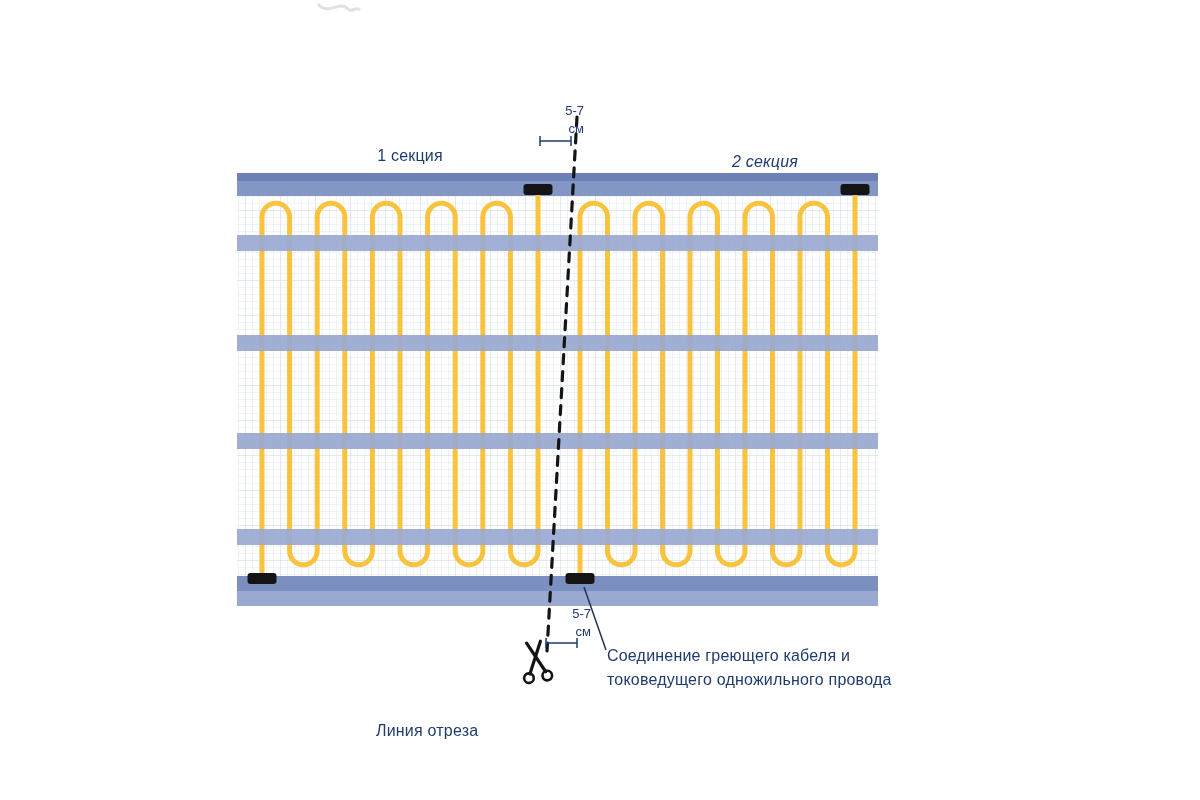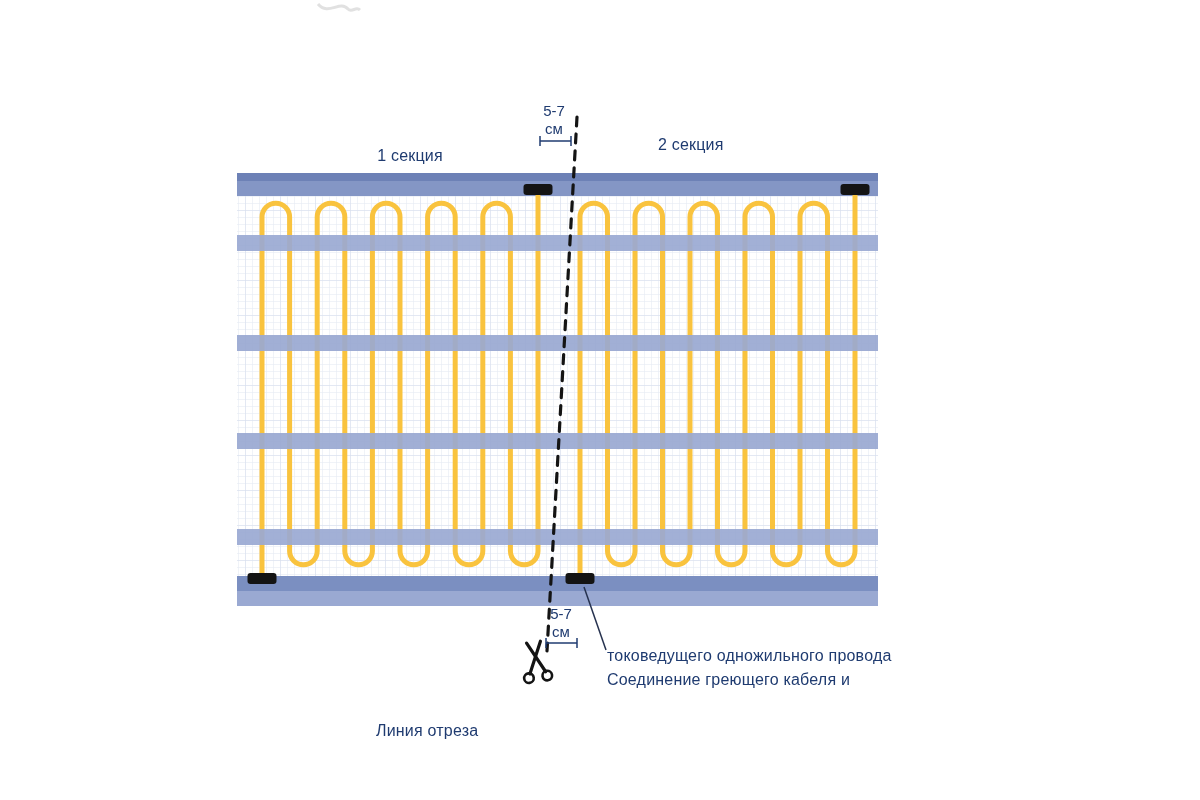--- a/index.html
+++ b/index.html
@@ -18,7 +18,7 @@
   .canvas > svg{position:absolute;left:0;top:0;}
   .label{position:absolute;color:var(--text);font-size:16px;letter-spacing:.2px;white-space:nowrap;}
   .note{line-height:24px;}
-  .dim-text{position:absolute;width:60px;text-align:center;font-size:15px;line-height:18px;color:var(--text);}
+  .dim-text{position:absolute;width:60px;text-align:right;font-size:13px;line-height:18px;color:var(--text);}
   .grid-line{stroke:var(--grid);stroke-width:1;}
   .grid-line-major{stroke:#D5DDED;stroke-width:1;}
   .band-main{fill:var(--band);}

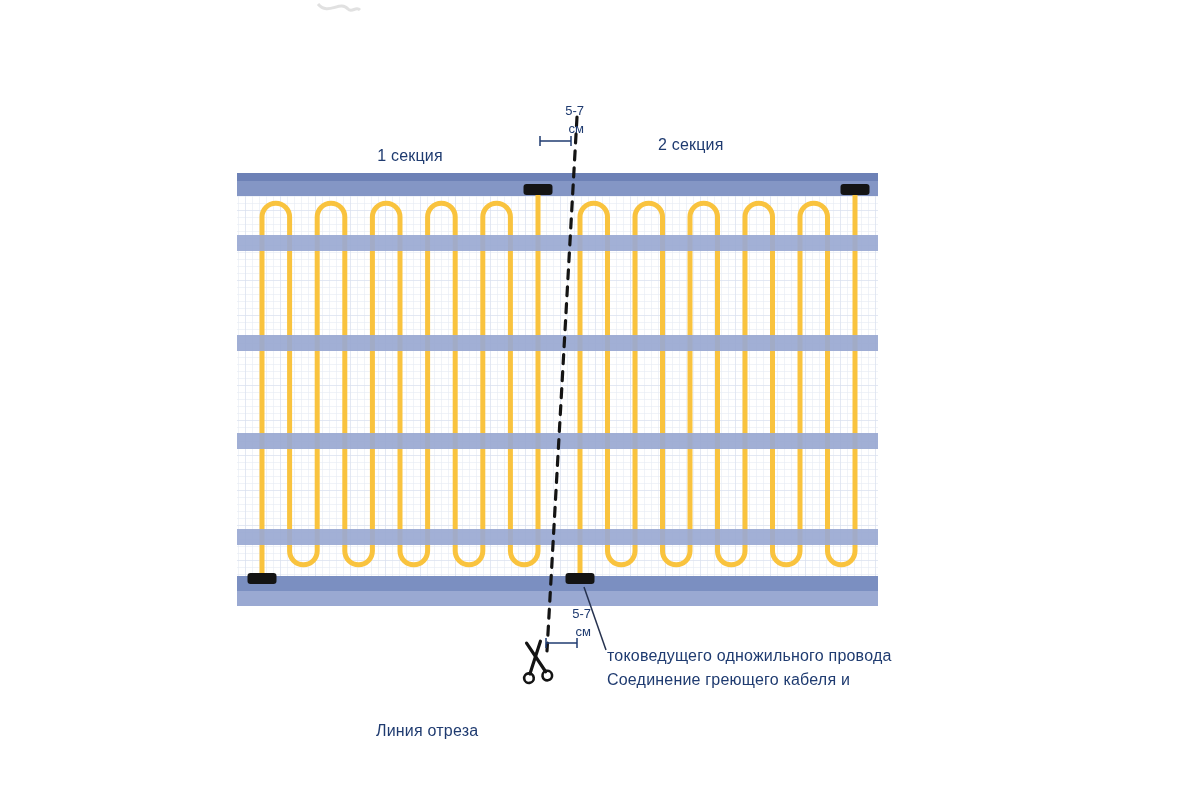--- a/index.html
+++ b/index.html
@@ -100,7 +100,7 @@
 
   <div class="label" style="left:340px;top:147px;width:140px;text-align:center;">1 секция</div>
 
-  <div class="label" style="left:658px;top:136px;width:140px;text-align:left;">2 секция</div>
+  <div class="label" style="left:658px;top:153px;width:140px;text-align:right;font-style:italic;">2 секция</div>
 
   <div class="dim-text" style="left:524px;top:102px;">
     <div>5-7</div>

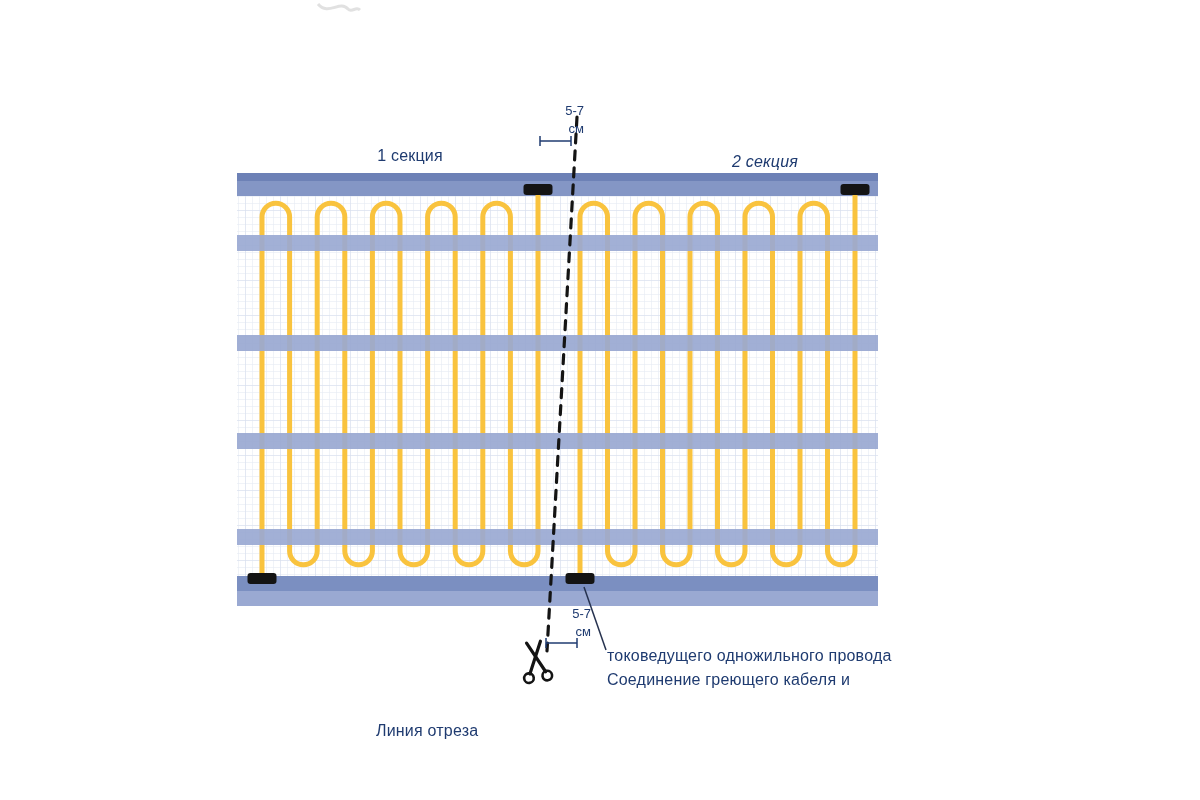--- a/index.html
+++ b/index.html
@@ -115,8 +115,8 @@
   <div class="label" style="left:376px;top:674px;margin-top:48px;">Линия отреза</div>
 
   <div class="label note" style="left:607px;top:644px;">
+    <div>Соединение греющего кабеля и</div>
     <div>токоведущего одножильного провода</div>
-    <div>Соединение греющего кабеля и</div>
   </div>
 
 </div>

